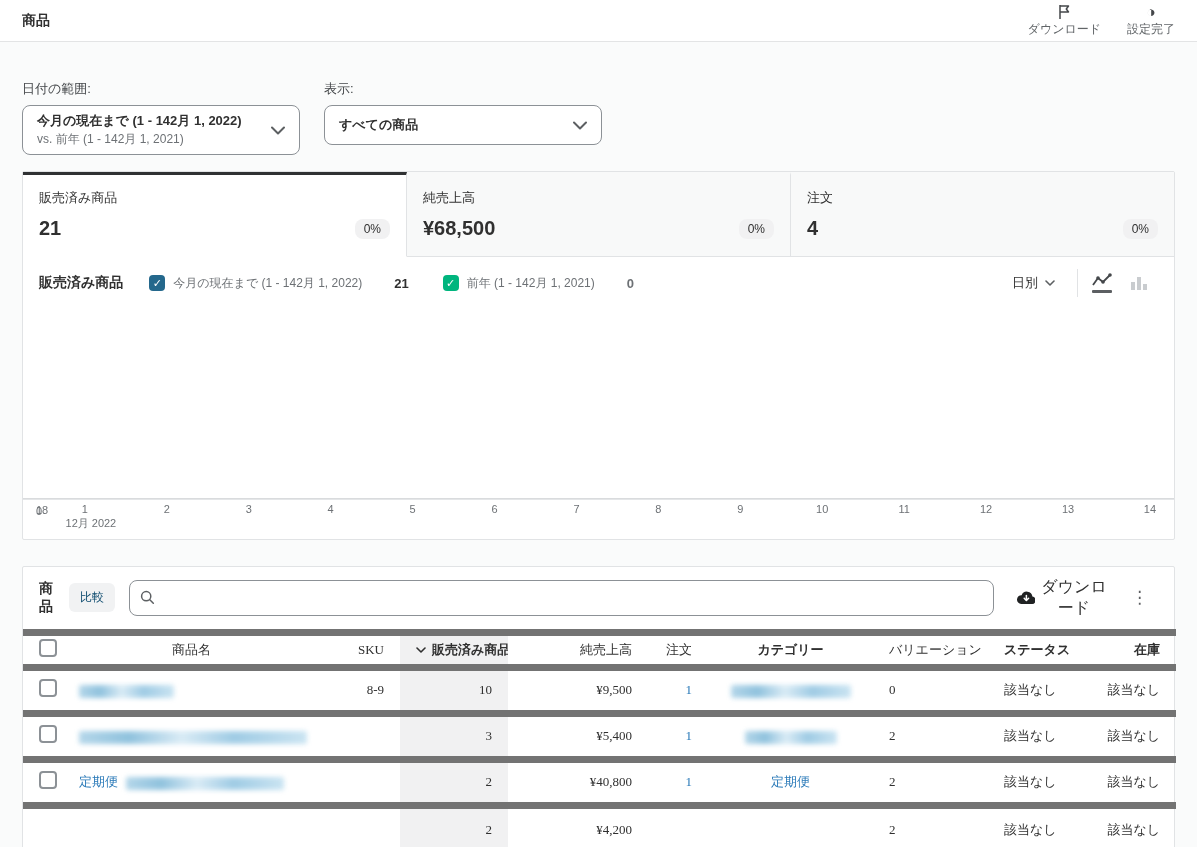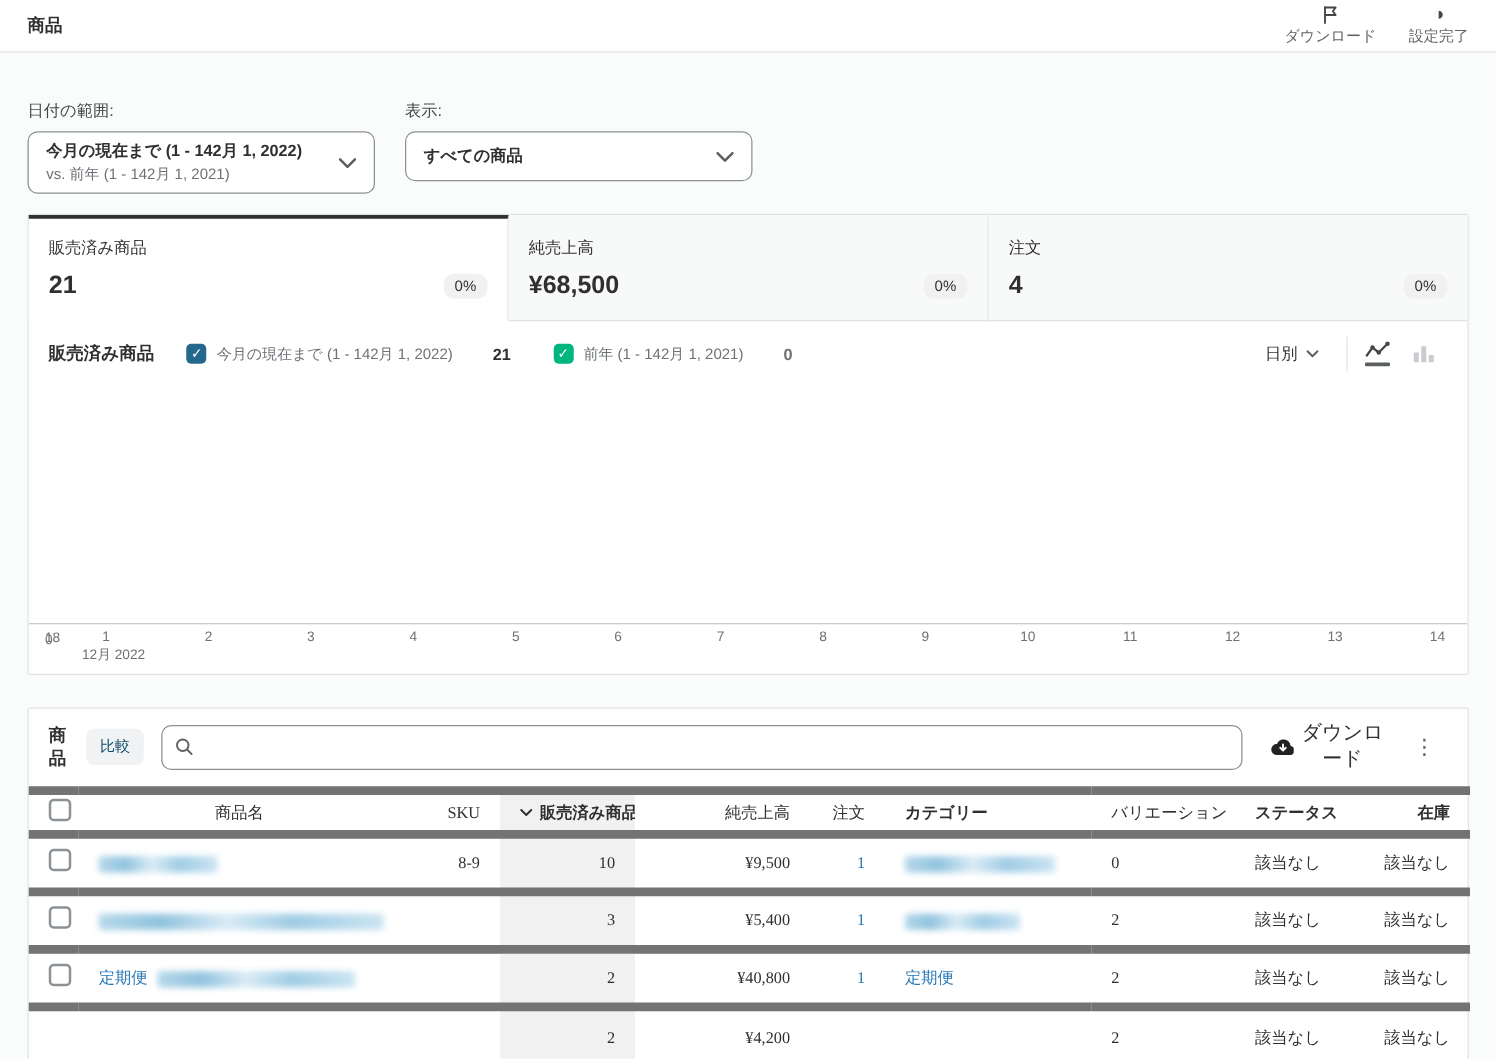--- a/index.html
+++ b/index.html
@@ -77,7 +77,7 @@
   .col-sold  { width:108px; text-align:right; background:#f1f1f2; }
   .col-net   { width:140px; text-align:right; }
   .col-ord   { width:60px; text-align:right; }
-  .col-cat   { width:165px; text-align:left; }
+  .col-cat   { width:165px; text-align:center; }
   .col-var   { width:115px; text-align:left; }
   .col-status{ width:100px; text-align:left; }
   .col-stock { width:88px; text-align:right; }

